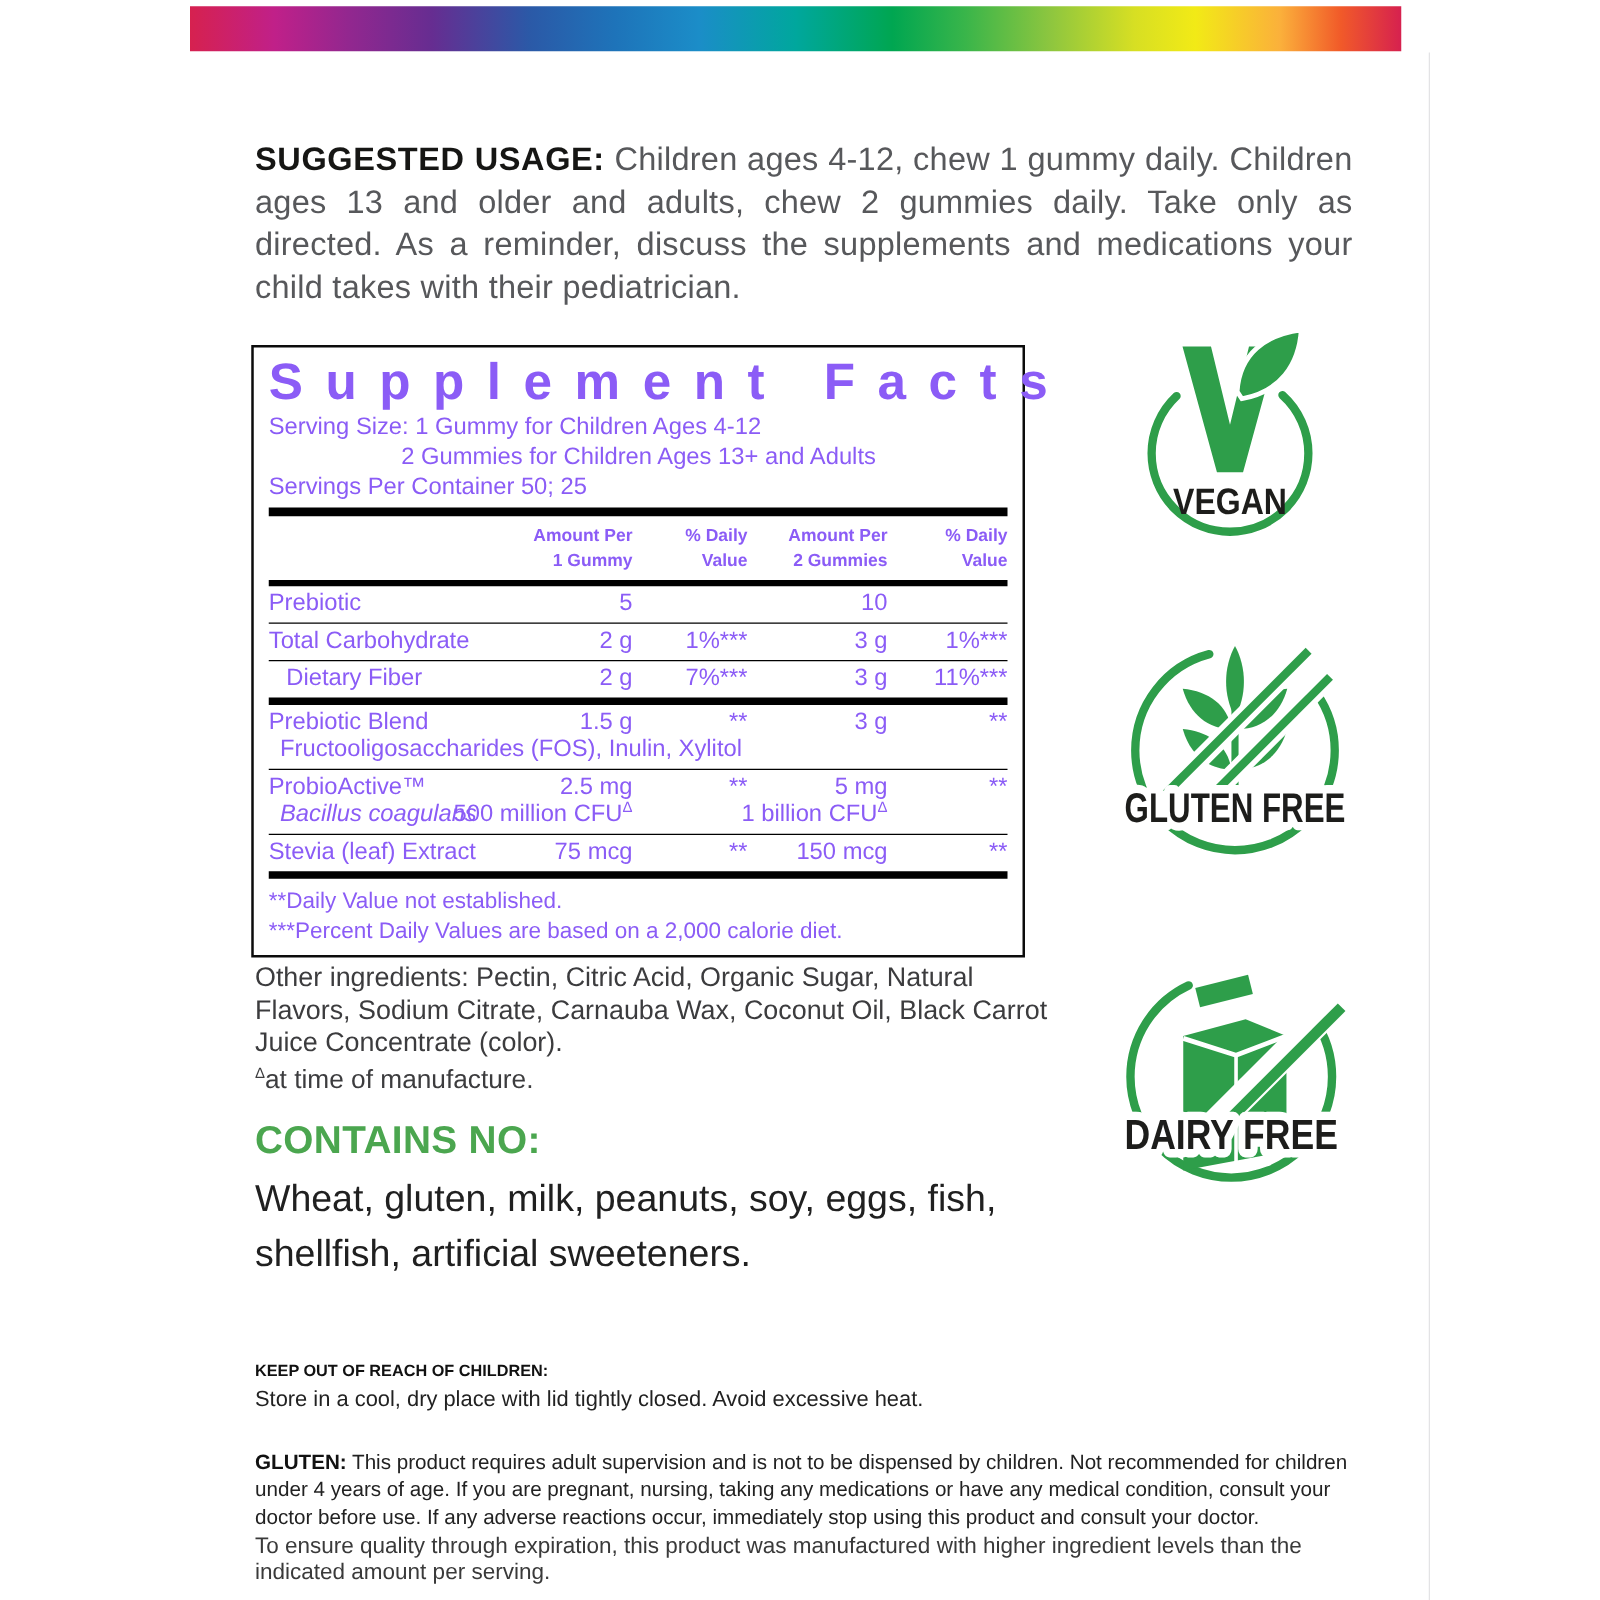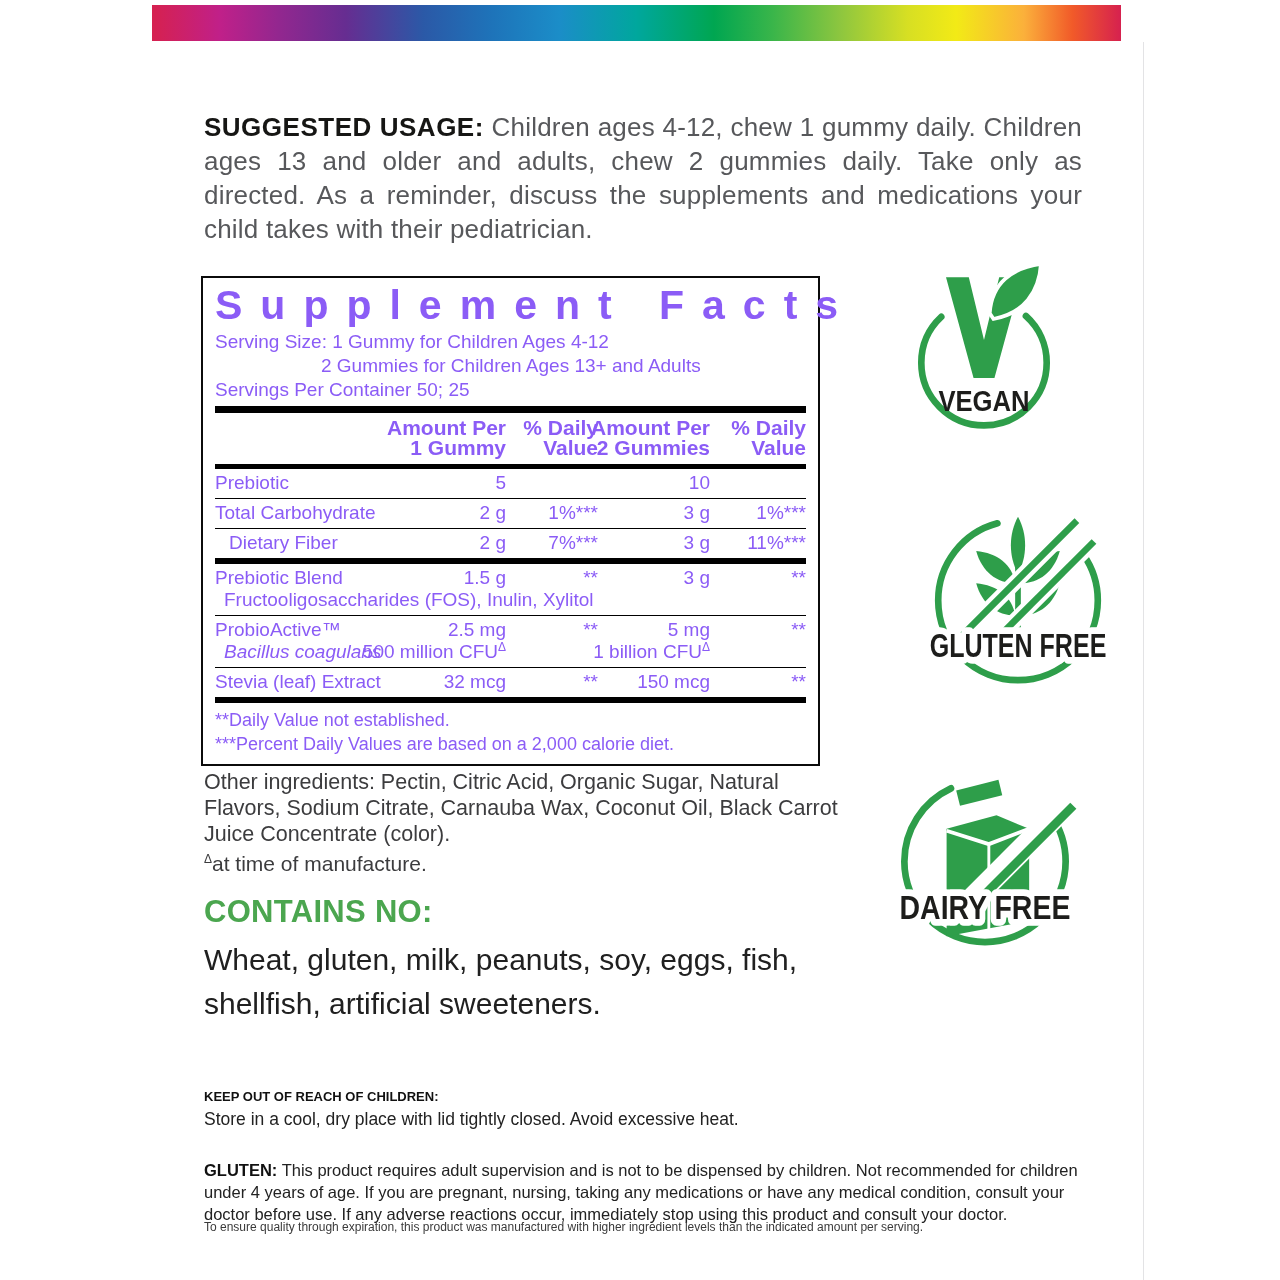--- a/index.html
+++ b/index.html
@@ -30,7 +30,7 @@
   .cell.name{justify-content:flex-start;}
   .cell span,.cell i{white-space:nowrap;text-align:right;}
   .cell.name span,.cell.name i{text-align:left;}
-  .sfhead{font-weight:bold;font-size:21px;line-height:20px;padding:5px 0 6px;}
+  .sfhead{font-weight:bold;font-size:14px;line-height:20px;padding:5px 0 6px;}
   .sfrow{font-size:19px;line-height:22px;padding:3px 0 4px;}
   .subline{font-size:19px;line-height:22px;padding:0 0 4px 9px;}
   .ind{padding-left:14px;}

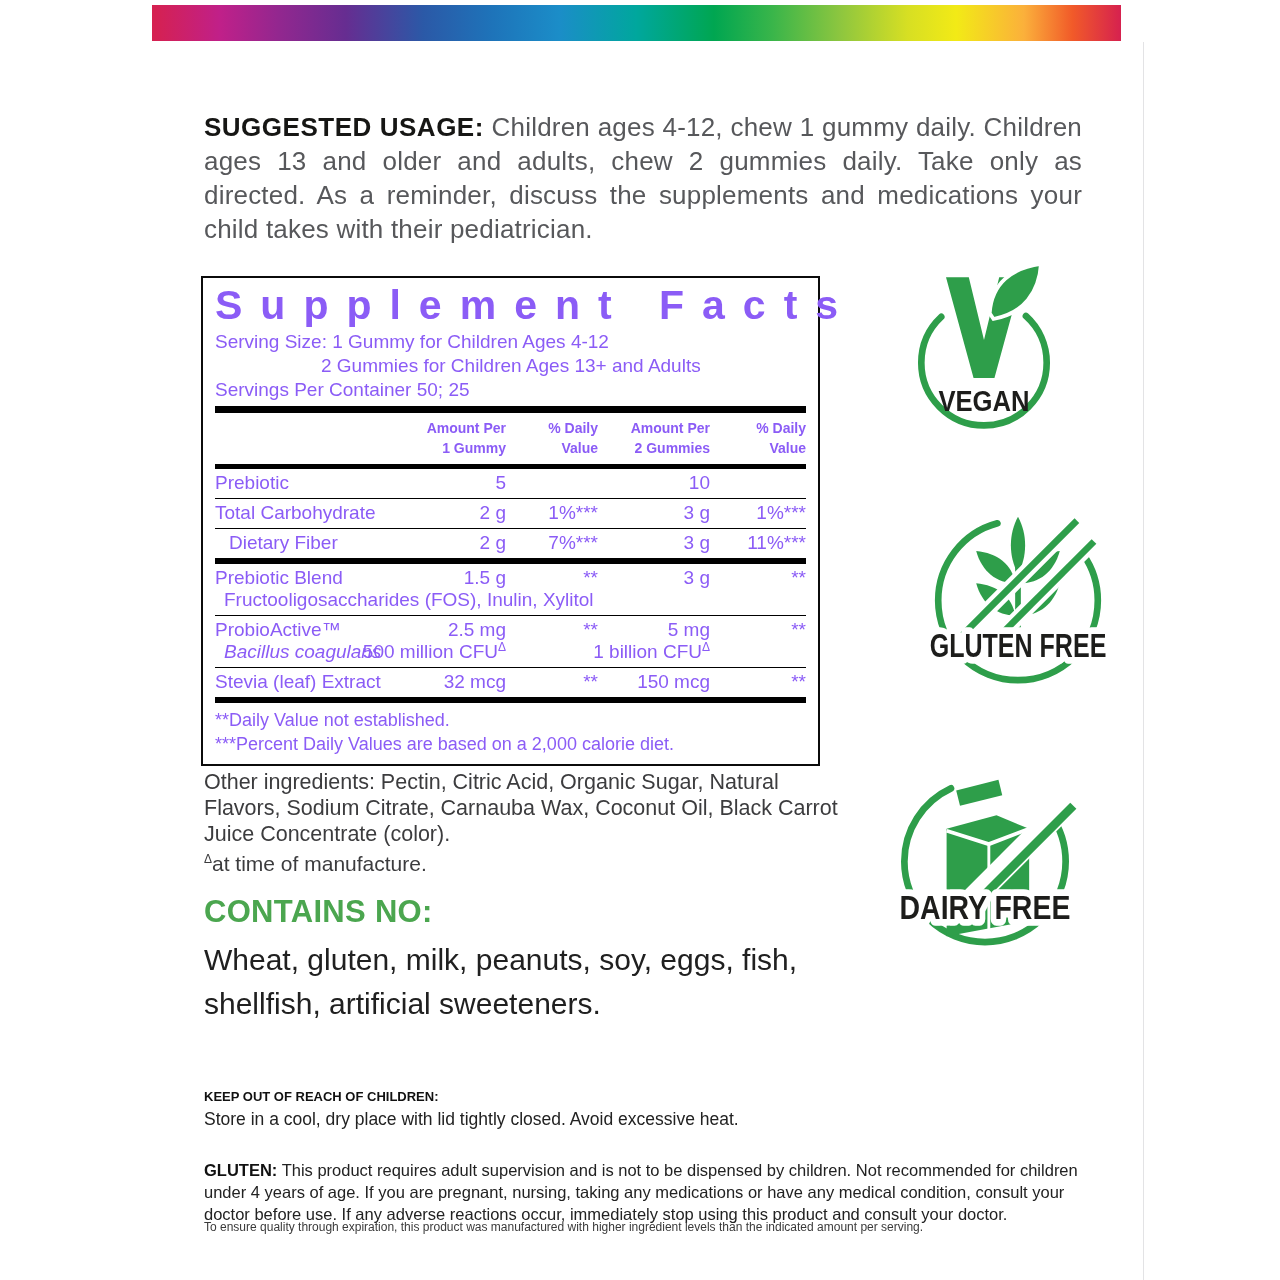--- a/index.html
+++ b/index.html
@@ -52,7 +52,7 @@
   .badge{position:absolute;}
   .badge svg{display:block;}
   .b-vegan{left:908px;top:262px;width:152px;}
-  .b-gluten{left:923px;top:494px;width:190px;}
+  .b-gluten{left:893px;top:494px;width:190px;}
   .b-dairy{left:889px;top:752px;width:192px;}
 </style>
 </head>

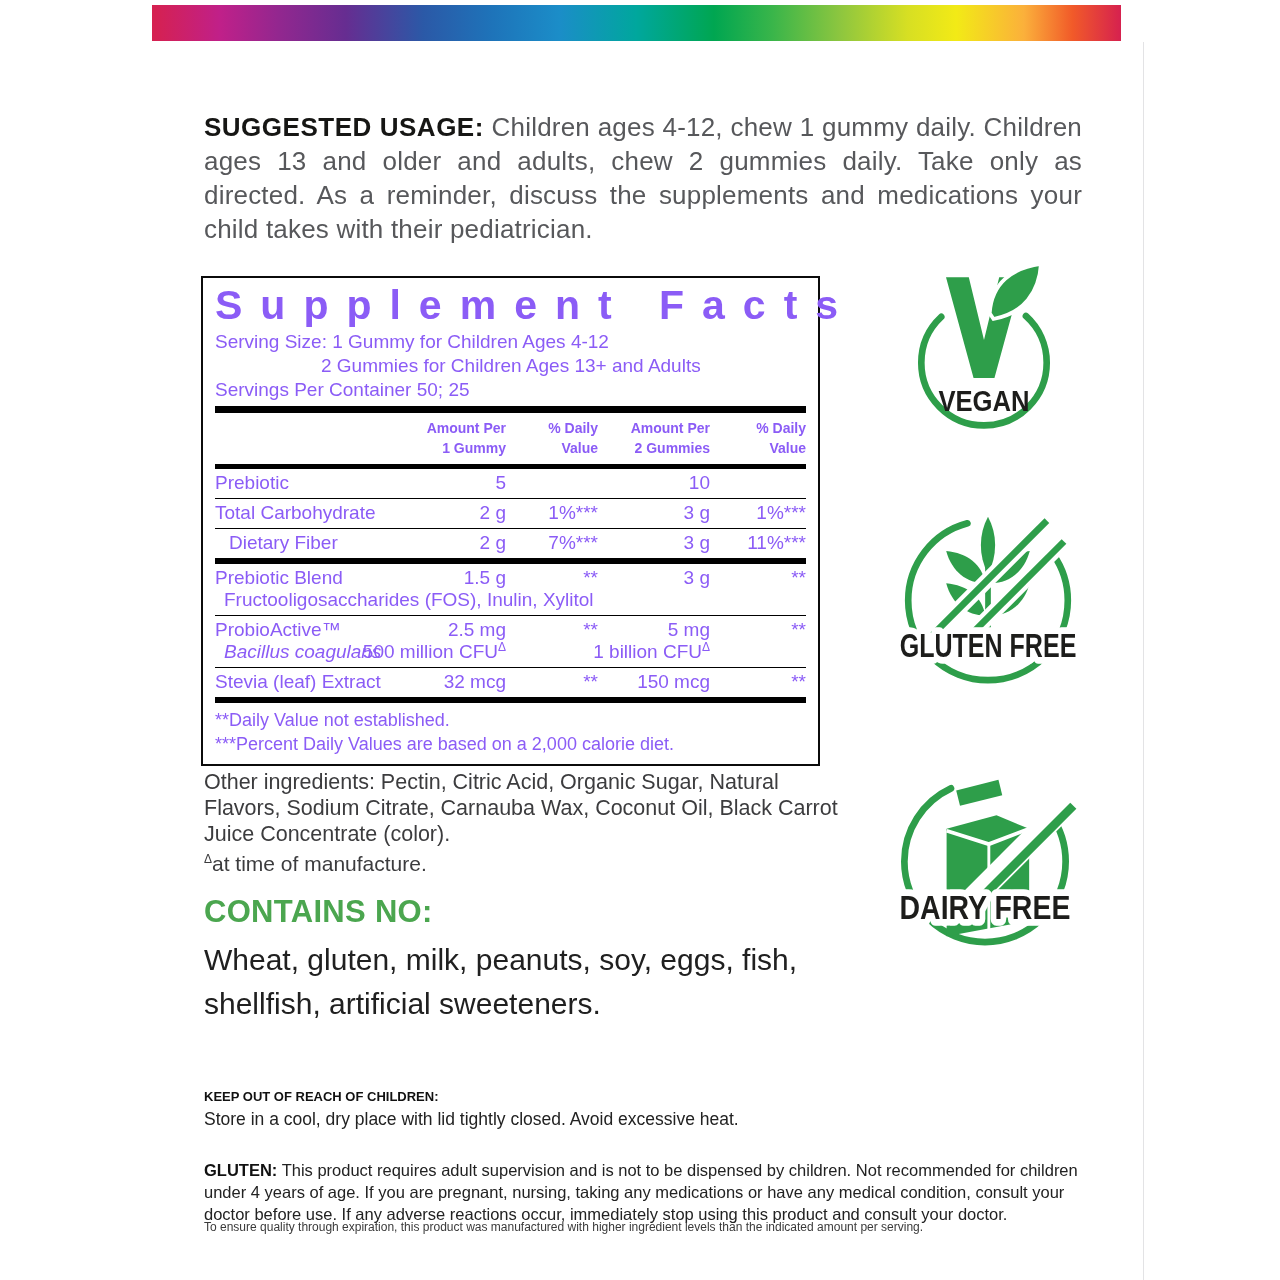--- a/index.html
+++ b/index.html
@@ -192,7 +192,7 @@
           <span>Stevia (leaf) Extract</span>
         </div>
       <div class="cell">
-          <span>32 mcg</span>
+          <span>75 mcg</span>
         </div>
       <div class="cell">
           <span>**</span>

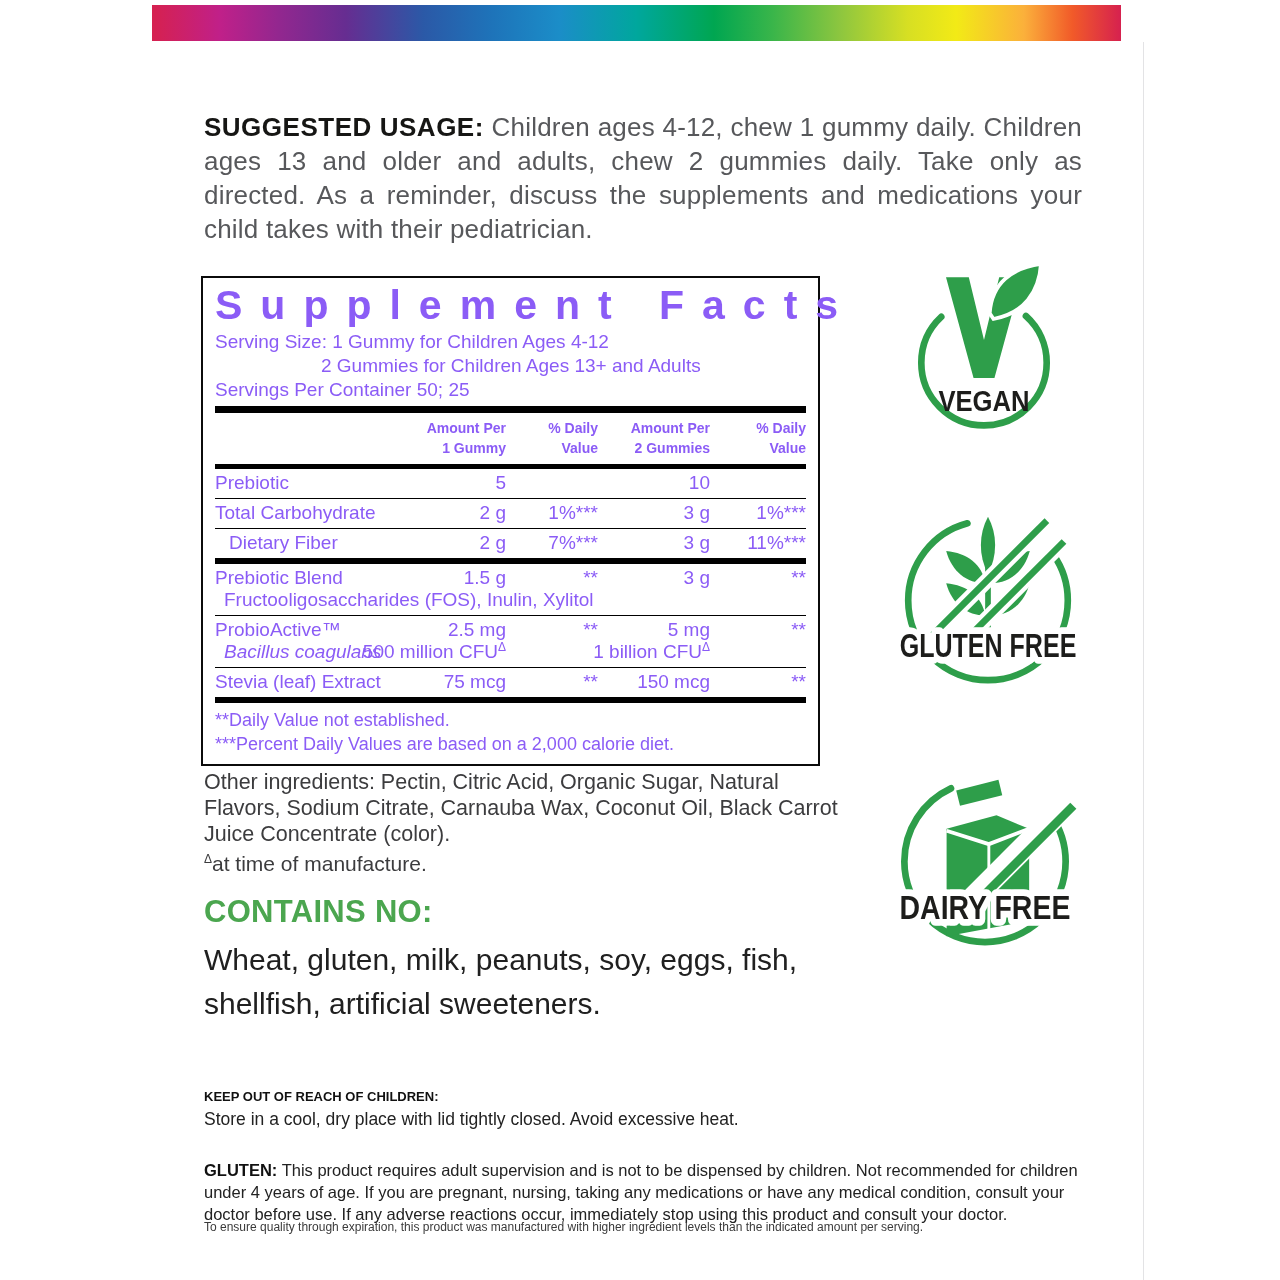--- a/index.html
+++ b/index.html
@@ -47,7 +47,7 @@
   .keep b{font-size:13px;color:#111;}
   .warn{position:absolute;left:204px;top:1142px;width:905px;font-size:16.5px;line-height:22px;color:#222;}
   .warn b{color:#111;}
-  .quality{position:absolute;left:204px;top:1208px;width:910px;font-size:12px;color:#3a3a3a;}
+  .quality{position:absolute;left:204px;top:1208px;width:910px;font-size:18px;color:#3a3a3a;}
 
   .badge{position:absolute;}
   .badge svg{display:block;}

